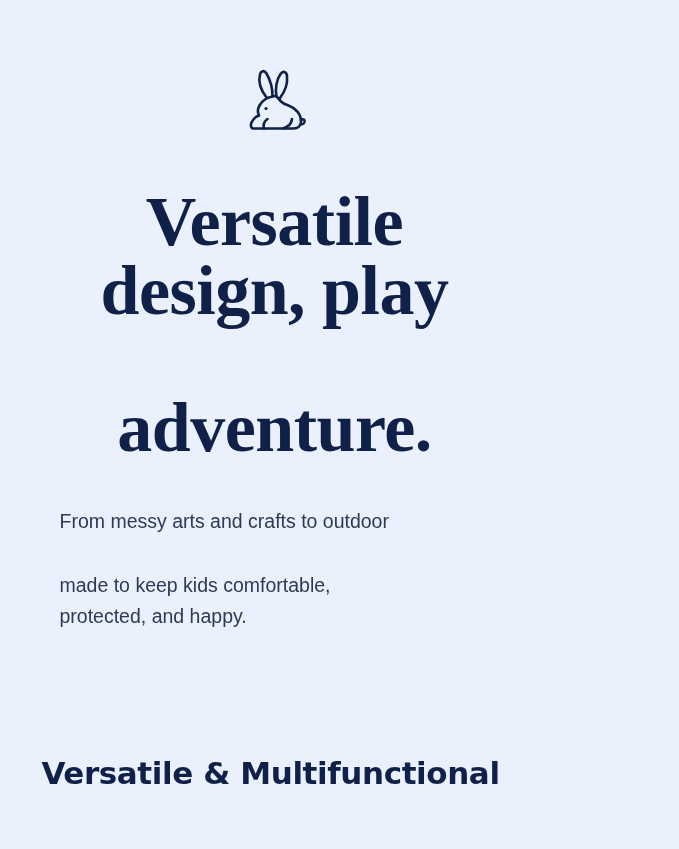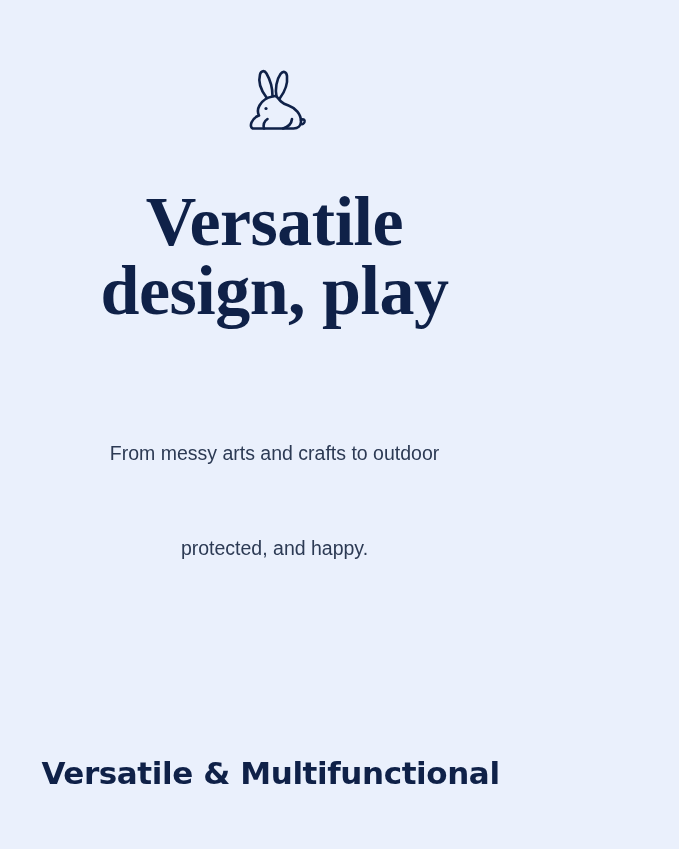--- a/index.html
+++ b/index.html
@@ -107,6 +107,7 @@
     <span class="line">Versatile</span><br>
     <span class="line">design, play</span><br>
     <br>
+    <span class="line">adventure.</span>
   </div>
 
   <div class="subcopy">

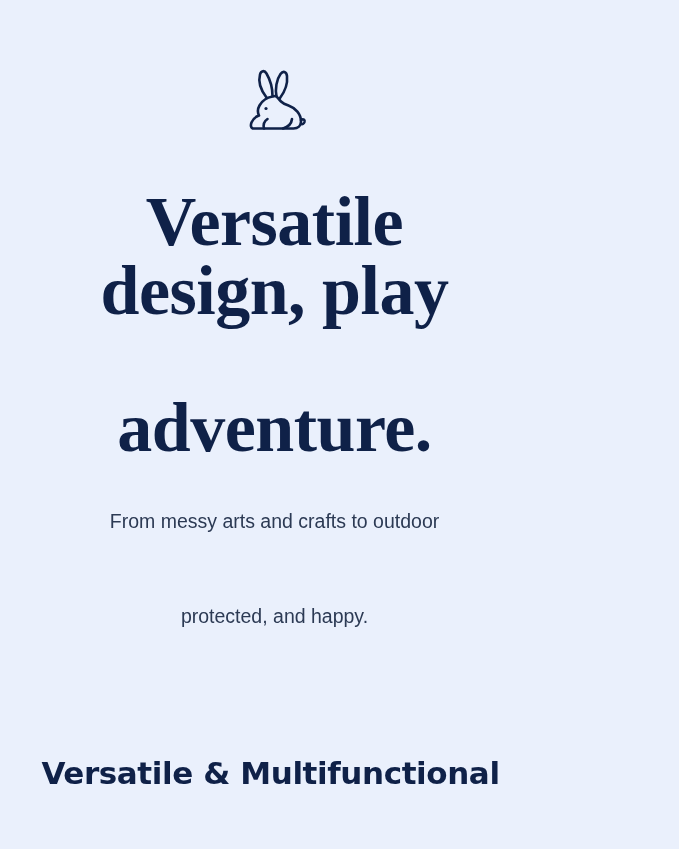--- a/index.html
+++ b/index.html
@@ -48,7 +48,7 @@
   .subcopy {
     margin-top: 44px;
     width: 430px;
-    text-align: center;
+    text-align: left;
     font-family: "Liberation Sans", sans-serif;
     font-size: 19.5px;
     line-height: 1.62;

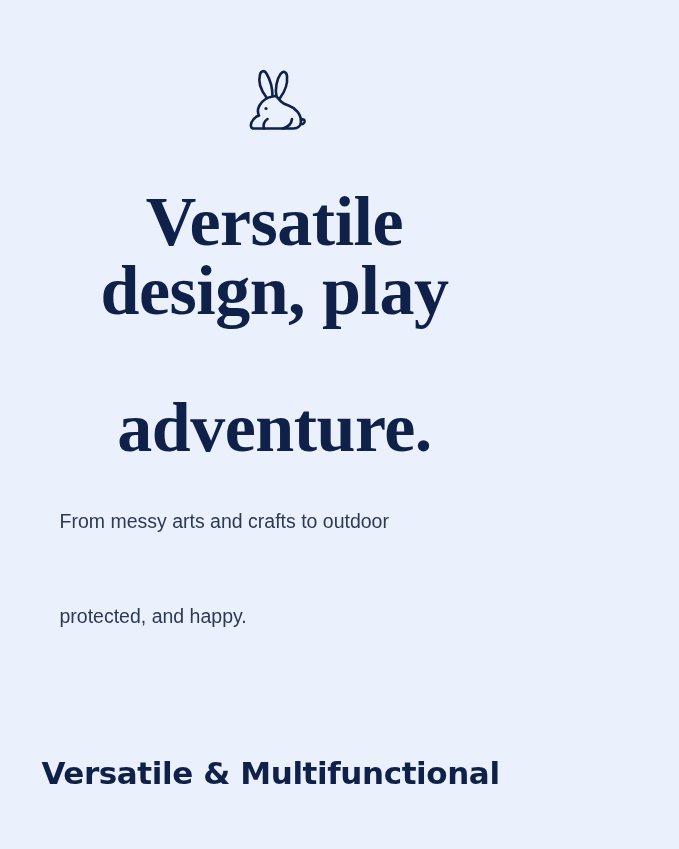--- a/index.html
+++ b/index.html
@@ -113,7 +113,7 @@
   <div class="subcopy">
     <span>From messy arts and crafts to outdoor</span><br>
     <br>
-    <br>
+    <span>made to keep kids comfortable,</span><br>
     <span>protected, and happy.</span>
   </div>
 

